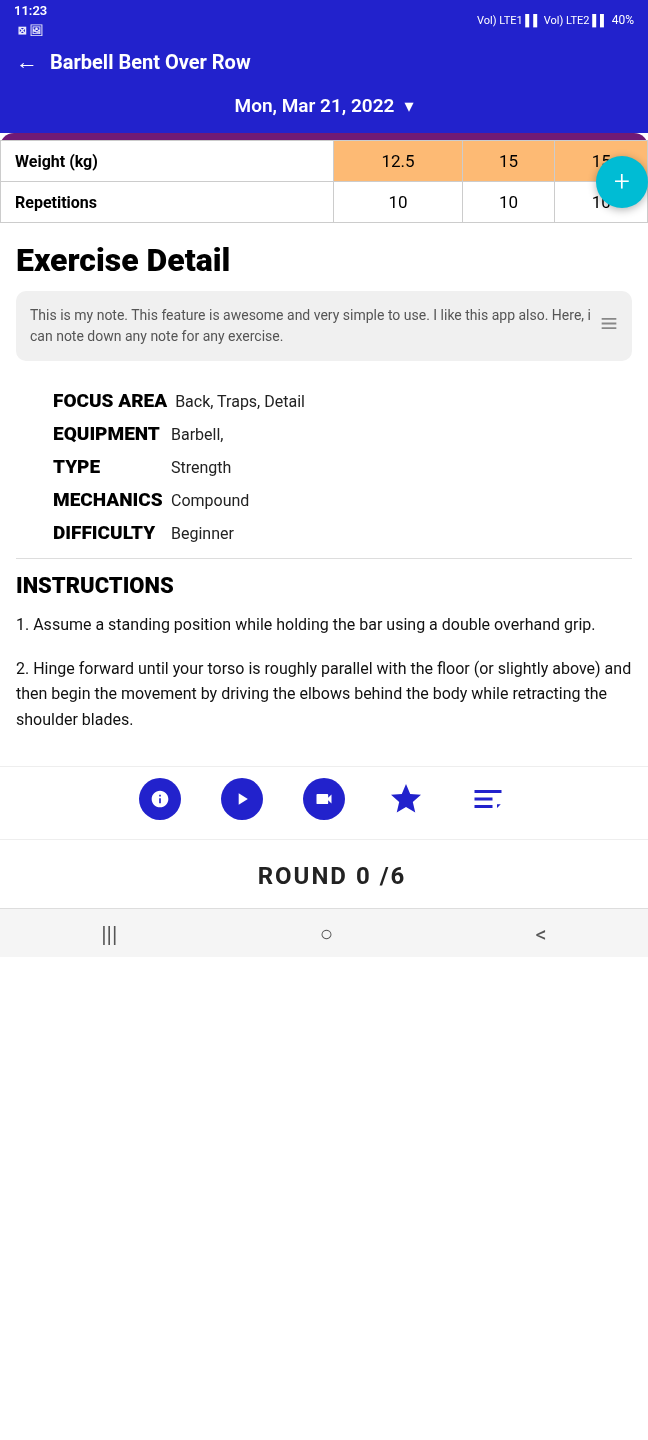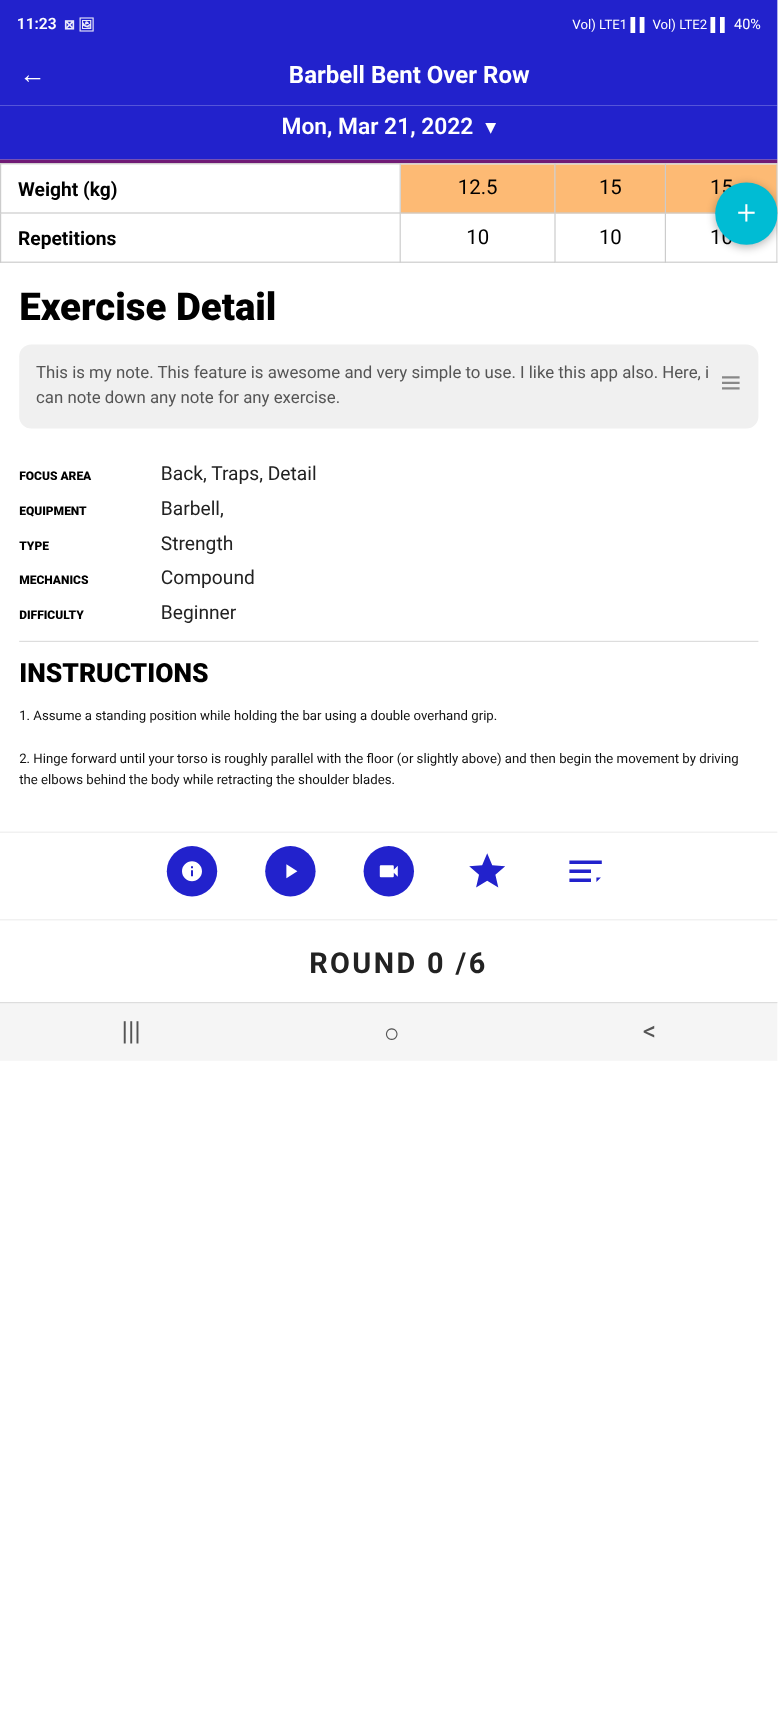--- a/index.html
+++ b/index.html
@@ -23,7 +23,7 @@
       font-size: 13px;
       height: 40px;
     }
-    .status-left { font-weight: 600; display: flex; align-items: center; gap: 6px; }
+    .status-left { font-weight: 600; display: flex; align-items: center; gap: 6px; flex-direction: column; }
     .status-right { display: flex; align-items: center; gap: 4px; font-size: 12px; }
 
     

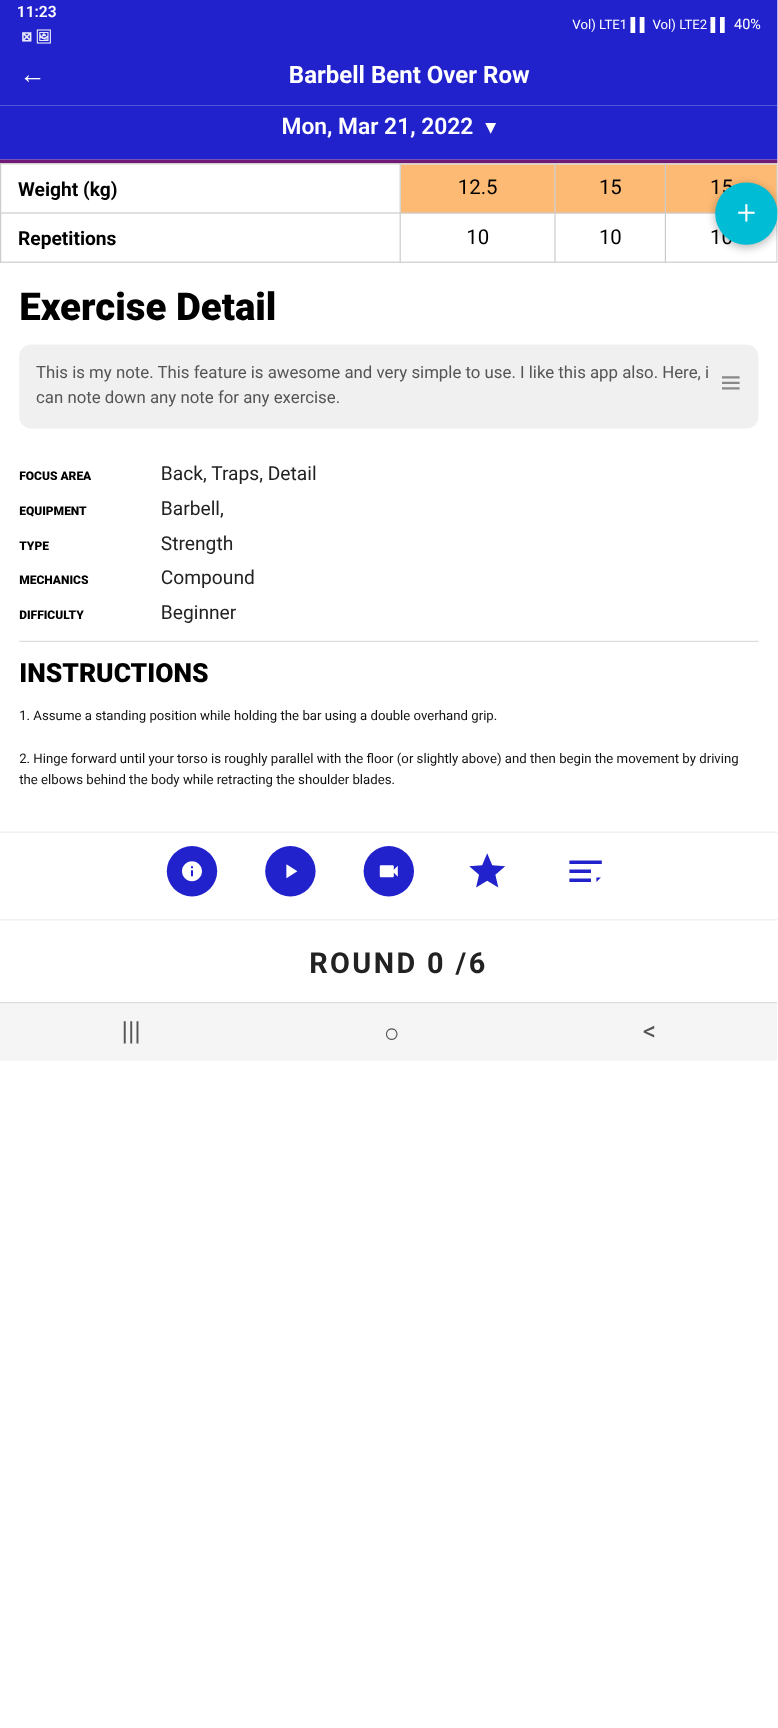--- a/index.html
+++ b/index.html
@@ -45,7 +45,6 @@
     }
     .header-title {
       flex: 1;
-      text-align: center;
       font-size: 20px;
       font-weight: 700;
       color: #fff;

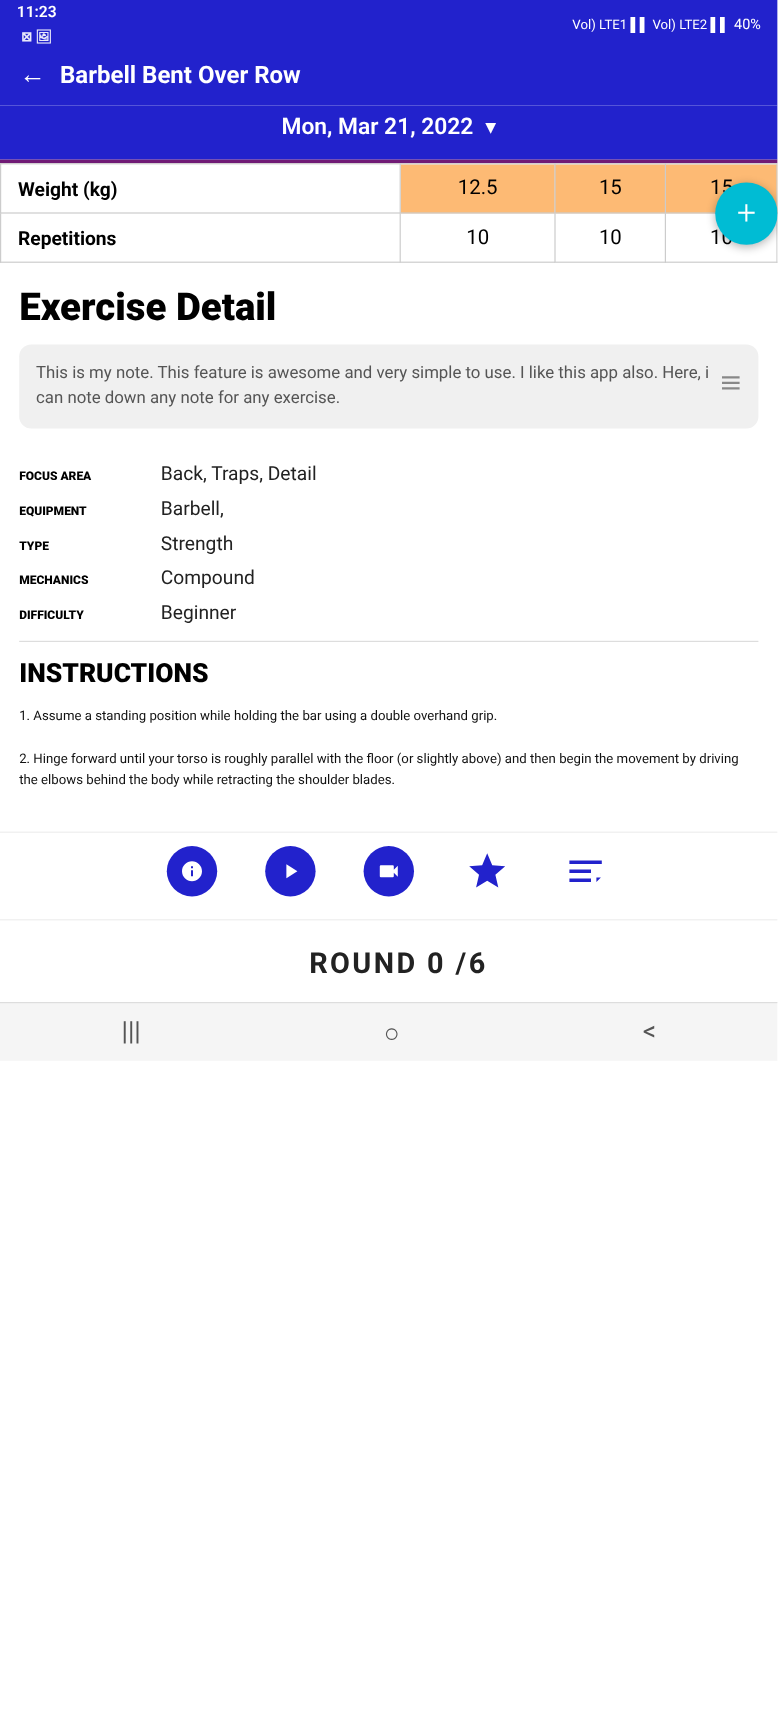--- a/index.html
+++ b/index.html
@@ -72,8 +72,9 @@
     
     .table-container {
       width: 100%;
-      border-top: 3px solid #701a75;
+      border-top: 7px solid #701a75;
       position: relative;
+      border-radius: 14px;
     }
     table {
       width: 100%;

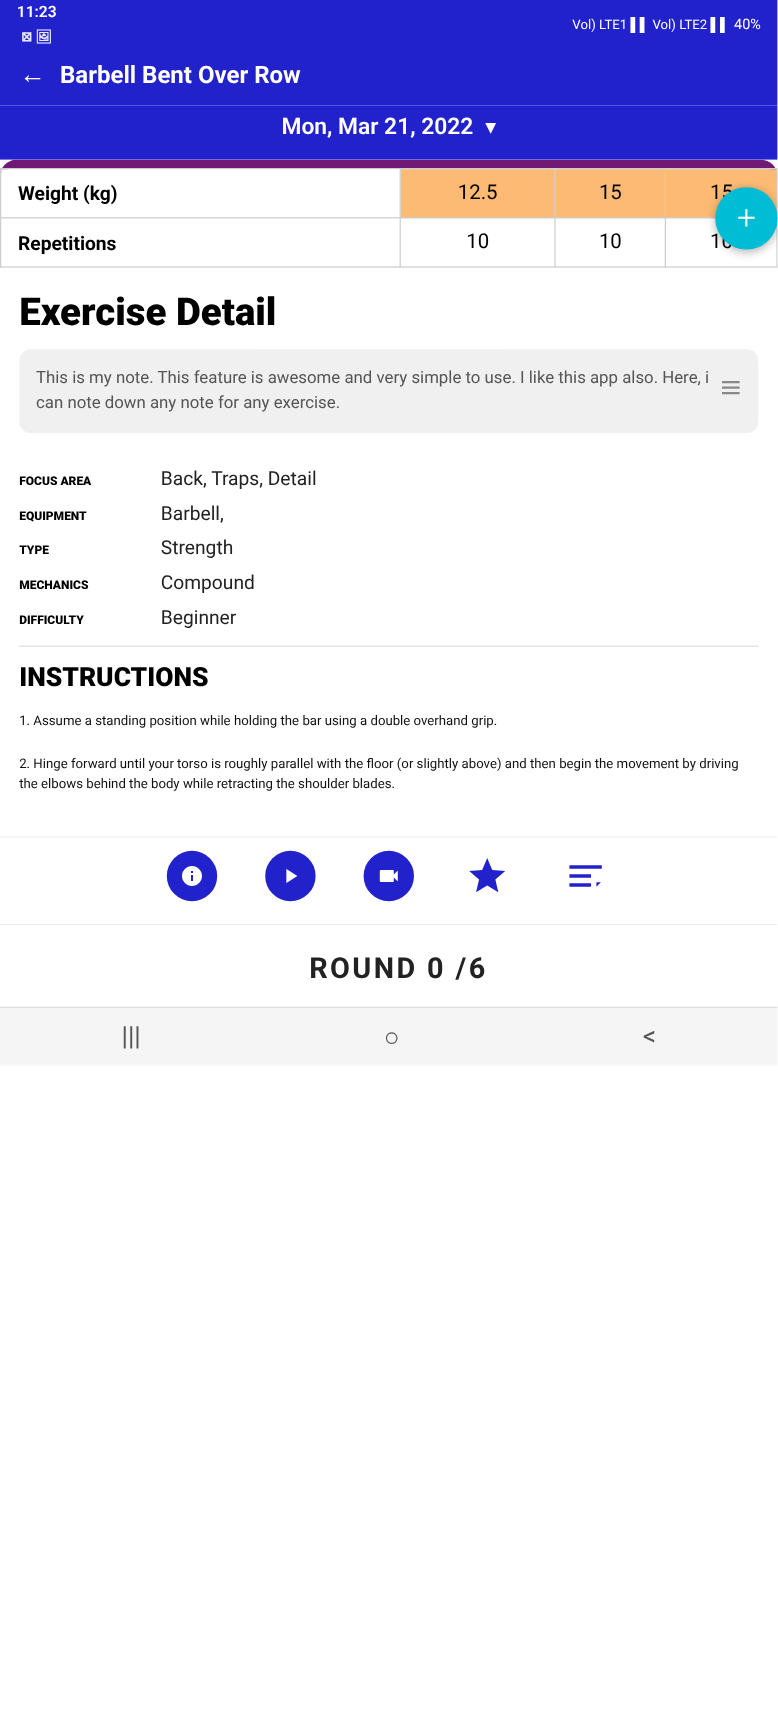--- a/index.html
+++ b/index.html
@@ -161,9 +161,10 @@
     }
     .detail-label {
       font-weight: 900;
-      font-size: 10px;
+      font-size: 19px;
       margin-right: 8px;
       min-width: 110px;
+      margin-left: 37px;
     }
     .detail-value {
       font-size: 16px;

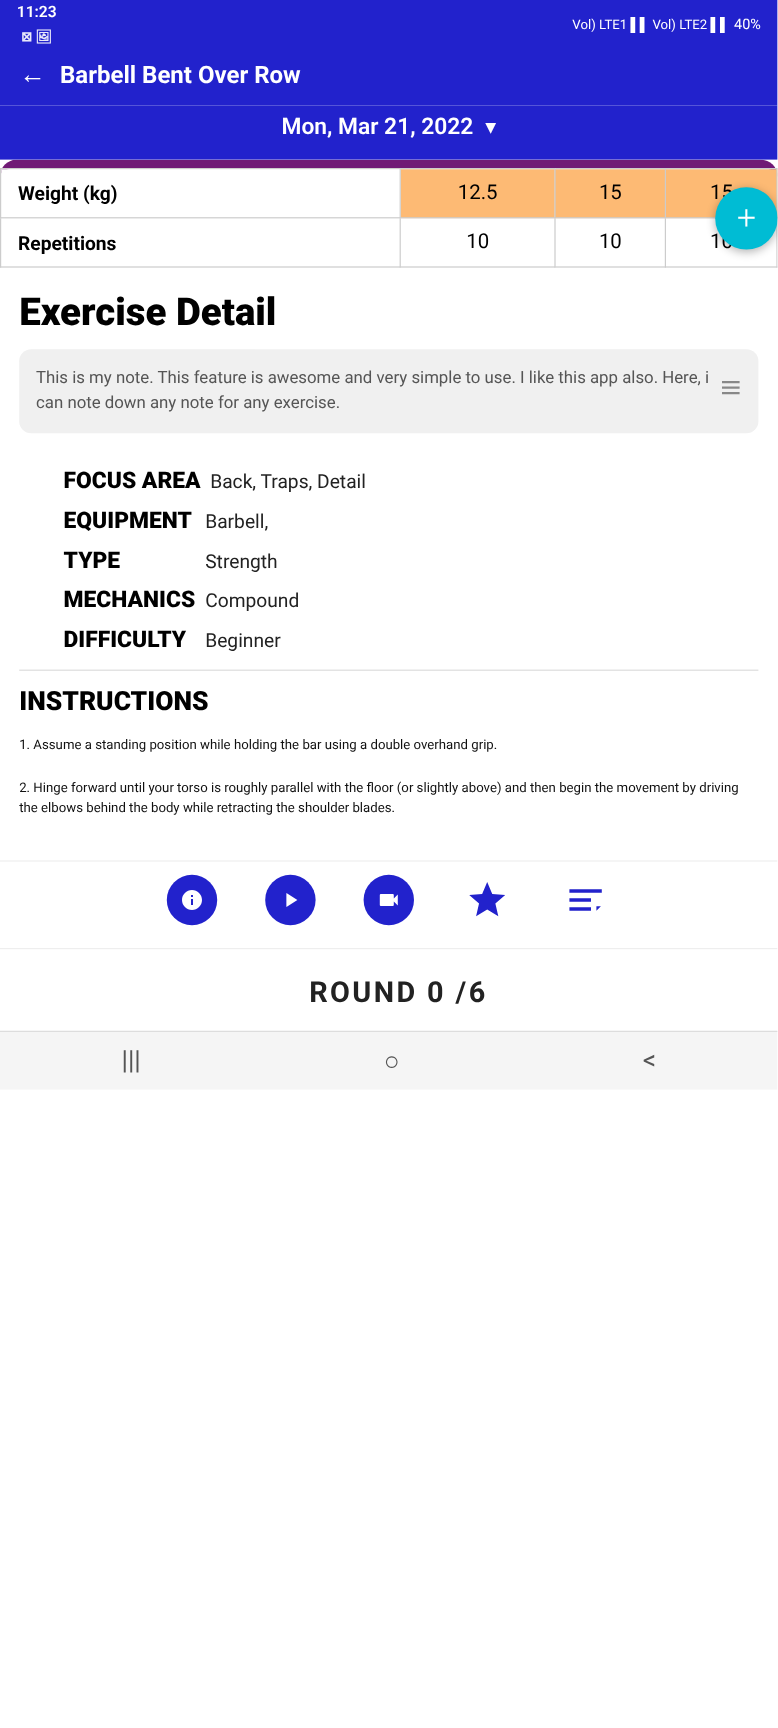--- a/index.html
+++ b/index.html
@@ -186,7 +186,7 @@
       margin-bottom: 14px;
     }
     .instruction-text {
-      font-size: 11px;
+      font-size: 16px;
       line-height: 1.6;
       margin-bottom: 18px;
       color: #111;

